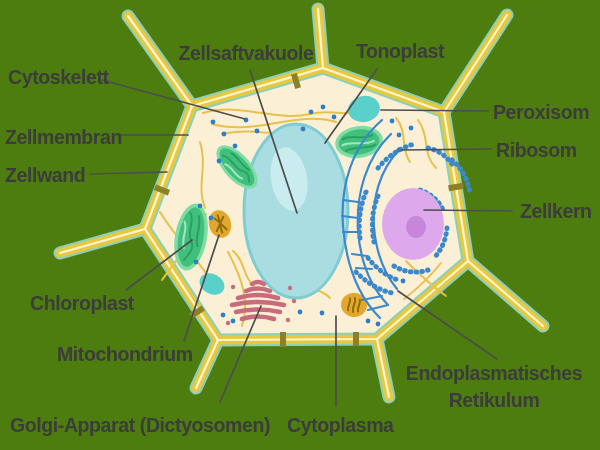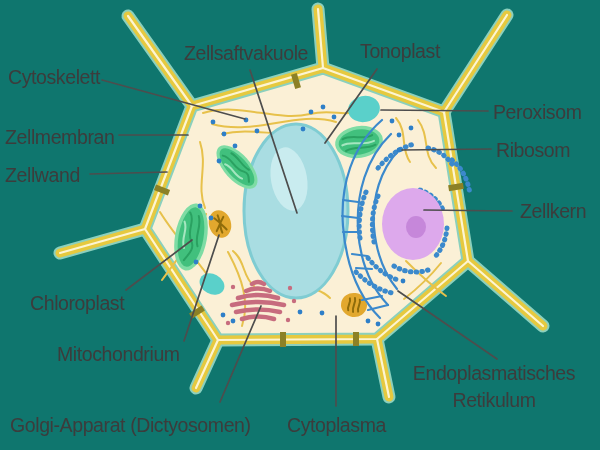--- a/index.html
+++ b/index.html
@@ -3,7 +3,7 @@
 <meta charset="utf-8">
 <style>
   html,body{margin:0;padding:0;background:#ffffff;}
-  .stage{position:relative;width:600px;height:450px;background:#0f766e;overflow:hidden;}
+  .stage{position:relative;width:600px;height:450px;background:#4d7c0f;overflow:hidden;font-weight:bold;}
   svg{display:block;}
   .lbl{font-family:"Liberation Sans",sans-serif;font-size:19.5px;letter-spacing:-0.4px;
        fill:var(--c-label_text,#3c3c3c);}

